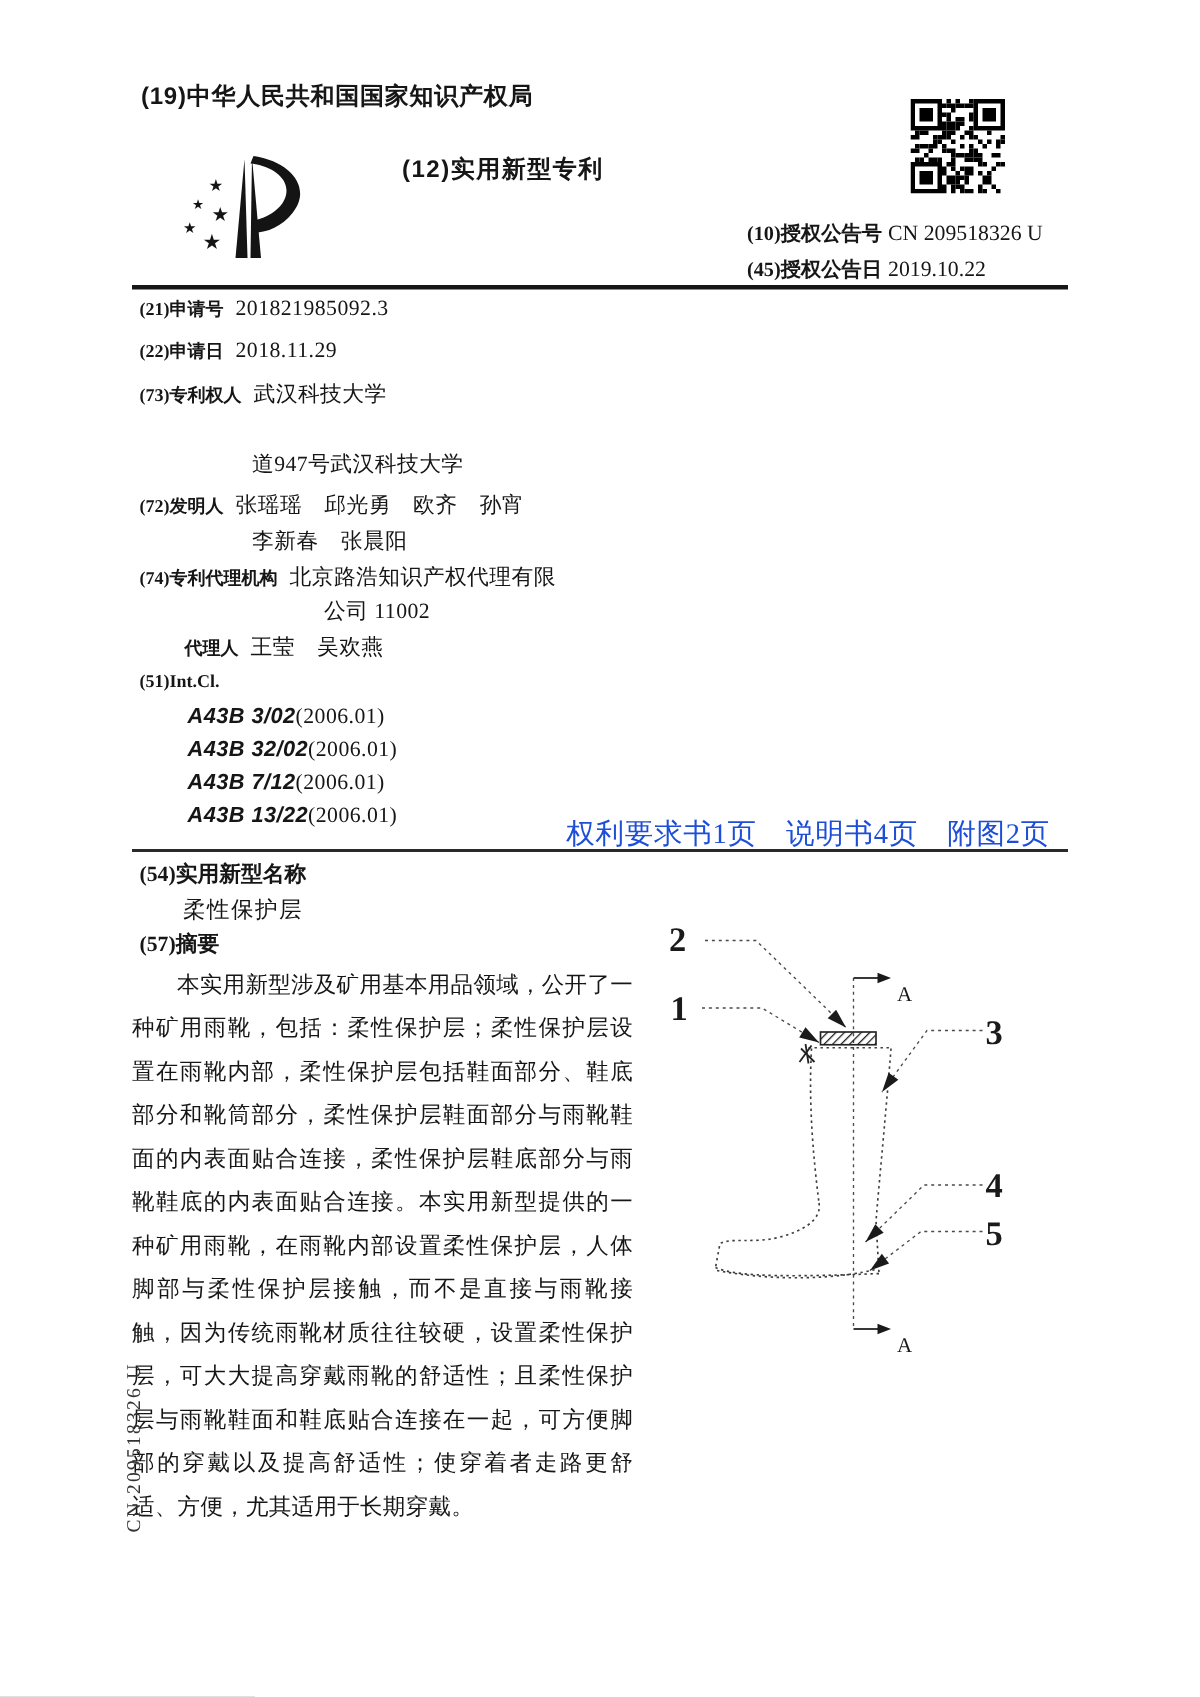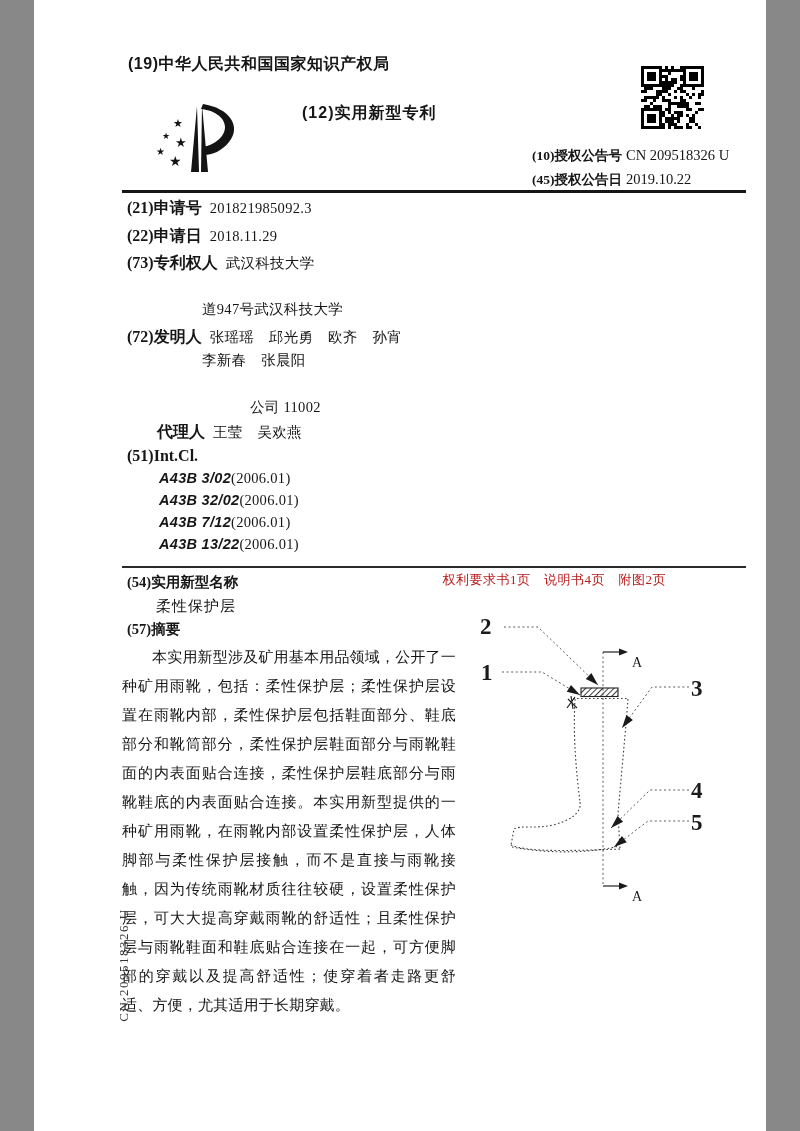--- a/index.html
+++ b/index.html
@@ -5,7 +5,7 @@
   * { margin:0; padding:0; box-sizing:border-box; }
   body { background:#888; }
   .page {
-    position:relative; width:732px; height:1131px; margin:0 auto;
+    position:relative; width:800px; height:1131px; margin:0 auto;
     background:#ffffff; overflow:hidden;
     font-family:"Liberation Serif", serif; color:#161616;
   }

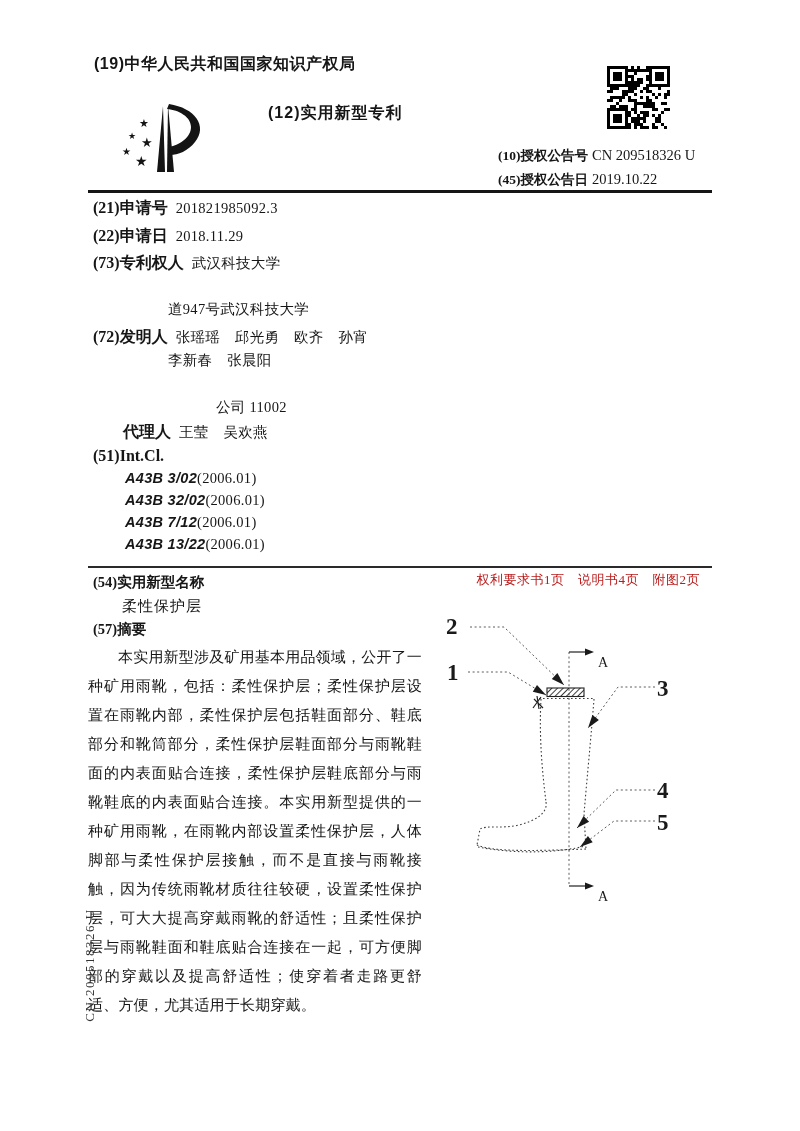--- a/index.html
+++ b/index.html
@@ -30,7 +30,7 @@
 
   
   .row { position:absolute; left:93px; font-size:14px; white-space:nowrap; }
-  .row .lbl { font-size:16px; margin-right:8px;text-align:right; }
+  .row .lbl { font-size:12px; margin-right:8px;text-align:right; }
   .row .val { font-size:14.5px; letter-spacing:.3px; }
   .ipc-code { font-style:italic; font-weight:bold; font-family:Liberation Sans, sans-serif; }
   .pages-info { position:absolute; top:571px; right:100px; font-size:13px;

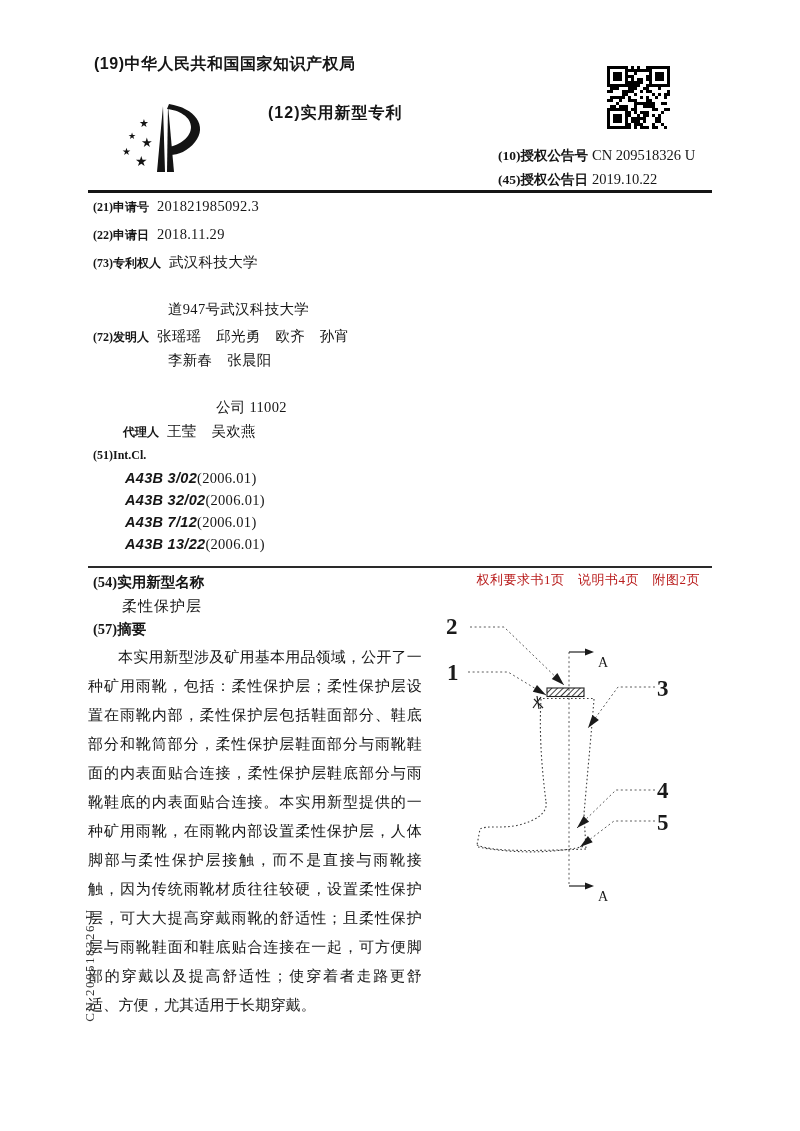--- a/index.html
+++ b/index.html
@@ -255,6 +255,9 @@
   <div class="row" style="top:351px;left:168px">
     <span class="val">李新春　张晨阳</span>
   </div>
+  <div class="row" style="top:375px">
+    <span class="lbl">(74)专利代理机构</span><span class="val">北京路浩知识产权代理有限</span>
+  </div>
   <div class="row" style="top:398px;left:216px">
     <span class="val">公司 11002</span>
   </div>

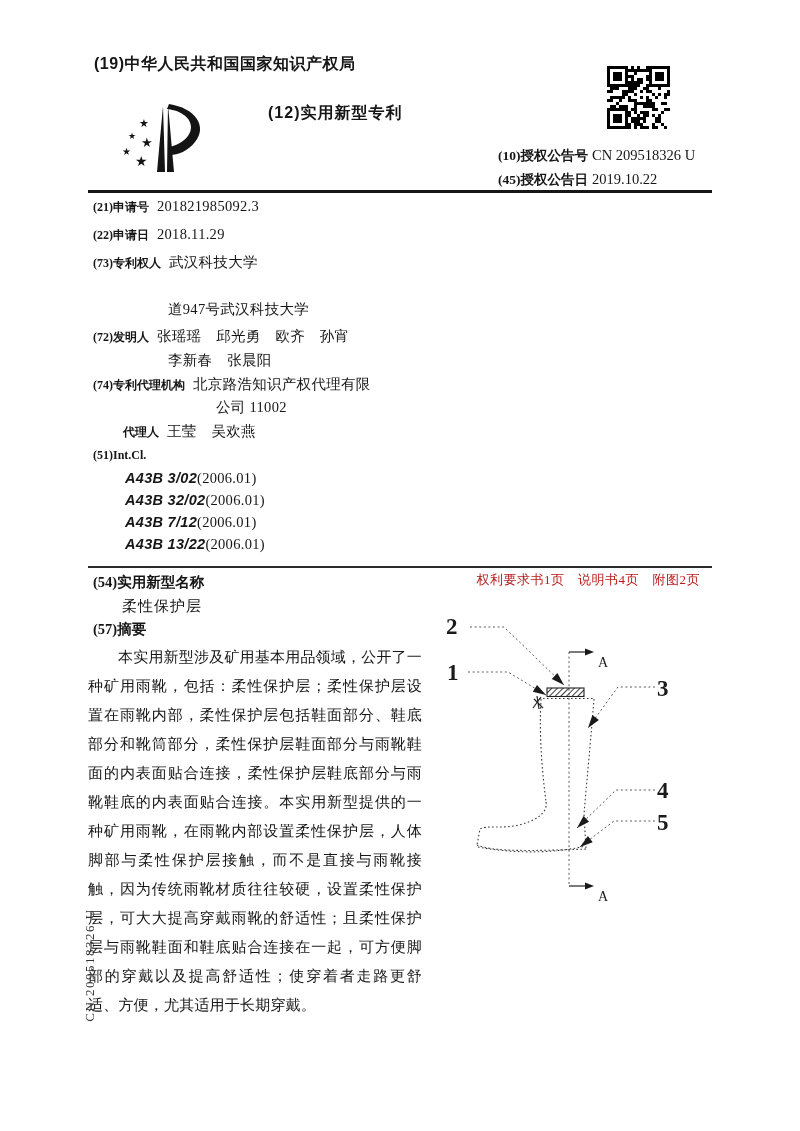--- a/index.html
+++ b/index.html
@@ -33,8 +33,8 @@
   .row .lbl { font-size:12px; margin-right:8px;text-align:right; }
   .row .val { font-size:14.5px; letter-spacing:.3px; }
   .ipc-code { font-style:italic; font-weight:bold; font-family:Liberation Sans, sans-serif; }
-  .pages-info { position:absolute; top:571px; right:100px; font-size:13px;
-                letter-spacing:.5px; color:#b91c1c; }
+  .pages-info { position:absolute; top:543px; right:100px; font-size:19px;
+                letter-spacing:.5px; color:#1d4ed8; }
 
   
   .sec54 { left:93px; top:573px; font-size:14.5px; }

